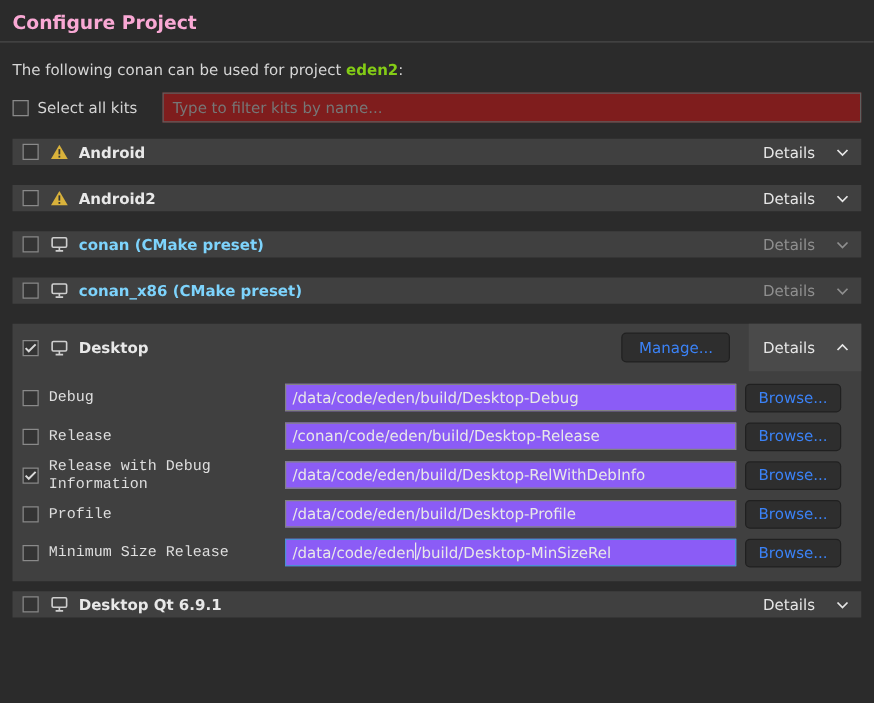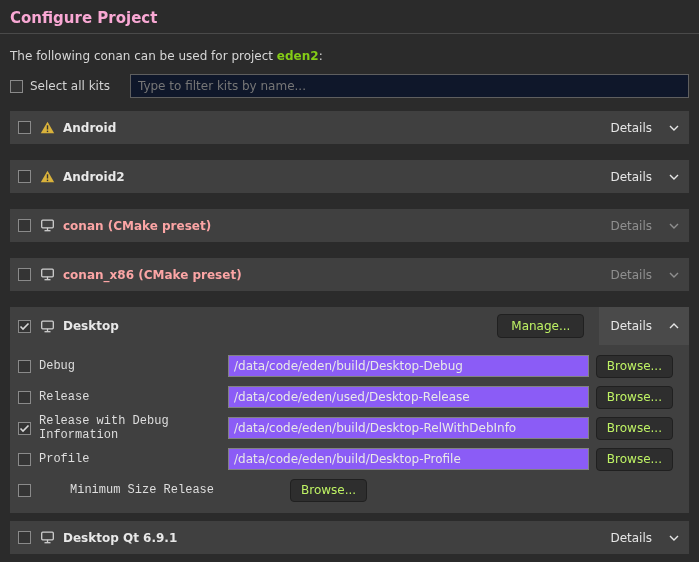--- a/index.html
+++ b/index.html
@@ -45,7 +45,7 @@
     flex: 1;
     margin-left: 20px;
     height: 24px;
-    background: #0f172a;
+    background: #7f1d1d;
     border: 1px solid #5f5f5f;
     color: #e4e4e4;
     font-family: "DejaVu Sans", "Liberation Sans", sans-serif;

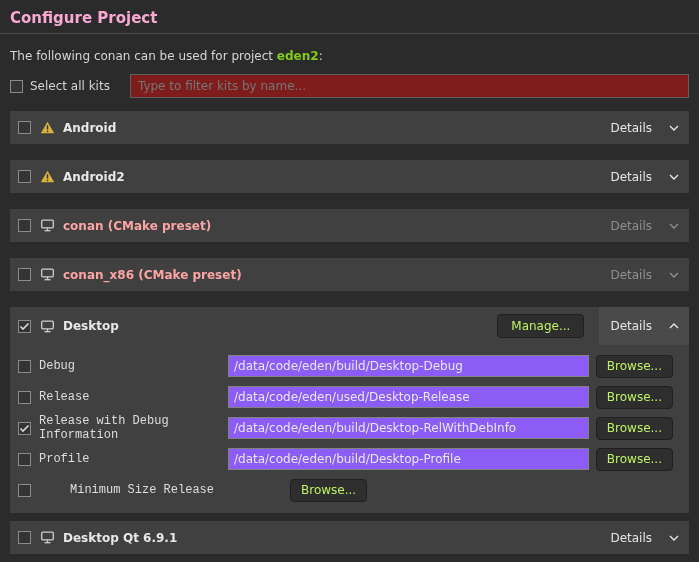--- a/index.html
+++ b/index.html
@@ -63,7 +63,7 @@
   .kit-header {
     display: flex;
     align-items: center;
-    height: 33px;
+    height: 21px;
     padding-left: 8px;
   }
   .kit-row.panel .kit-header { height: 38px; align-items: center; }

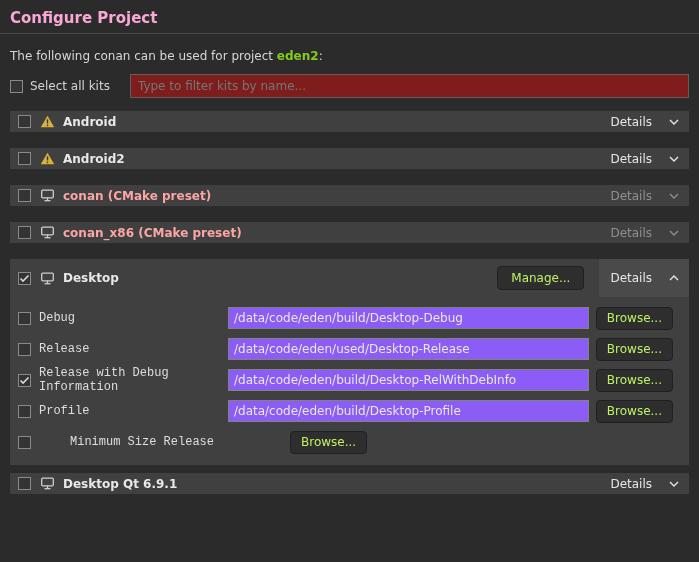--- a/index.html
+++ b/index.html
@@ -70,7 +70,7 @@
   .kit-header .checkbox { margin-right: 9px; }
   .kit-icon { display: inline-flex; margin-right: 8px; width: 15px; justify-content: center; }
   .kit-name { font-weight: bold; color: #e8e8e8; }
-  .kit-name.dim { color: #fca5a5; text-align: center; }
+  .kit-name.dim { color: #7dd3fc; text-align: center; }
   .spacer { flex: 1; }
   .btn {
     background: #2e2e2e;

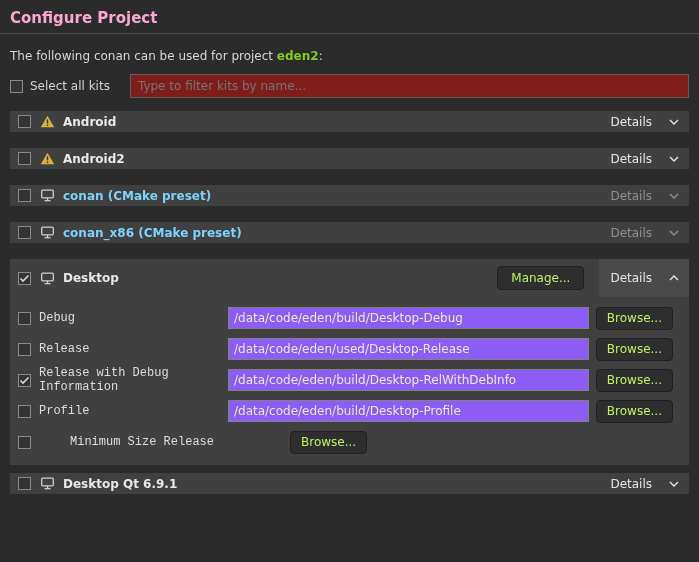--- a/index.html
+++ b/index.html
@@ -76,7 +76,7 @@
     background: #2e2e2e;
     border: 1px solid #202020;
     border-radius: 4px;
-    color: #bef264;
+    color: #3b82f6;
     font-family: "DejaVu Sans", "Liberation Sans", sans-serif;
     font-size: 12px;
     cursor: default;

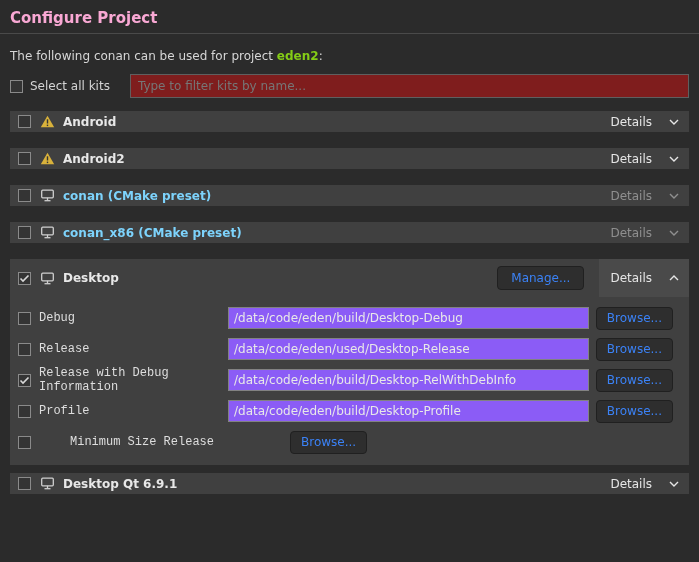--- a/index.html
+++ b/index.html
@@ -268,7 +268,7 @@
         <div class="config-row">
           <span class="checkbox"></span>
           <span class="config-label">Release</span>
-          <div class="path-field">/data/code/eden/used/Desktop-Release</div>
+          <div class="path-field">/conan/code/eden/build/Desktop-Release</div>
           <button class="btn browse-btn">Browse...</button>
         </div>
         <div class="config-row">

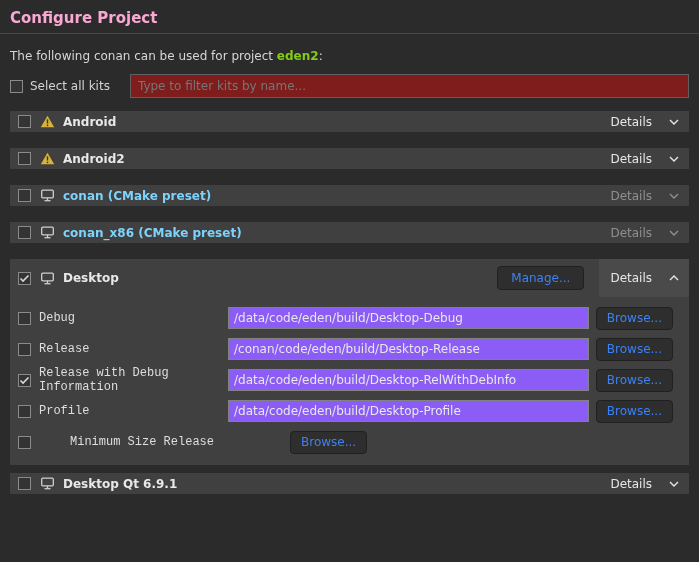--- a/index.html
+++ b/index.html
@@ -101,7 +101,7 @@
     margin-bottom: 9px;
     padding: 0 16px 0 8px;
   }
-  .config-row:last-child { margin-bottom: 0; gap: 31px; }
+  .config-row:last-child { margin-bottom: 0; }
   .config-row .checkbox { margin-right: 8px; }
   .config-label { width: 189px; flex: 0 0 189px; color: #dedede; font-family: Liberation Mono, monospace; }
   .path-field {

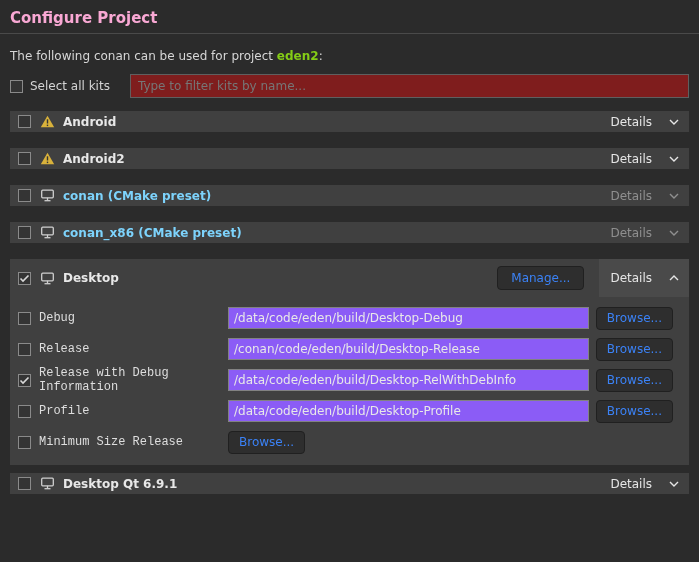--- a/index.html
+++ b/index.html
@@ -290,6 +290,7 @@
         <div class="config-row">
           <span class="checkbox"></span>
           <span class="config-label">Minimum Size Release</span>
+          <div class="path-field focused"><span>/data/code/eden</span><span class="caret"></span><span>/build/Desktop-MinSizeRel</span></div>
           <button class="btn browse-btn">Browse...</button>
         </div>
       </div>

